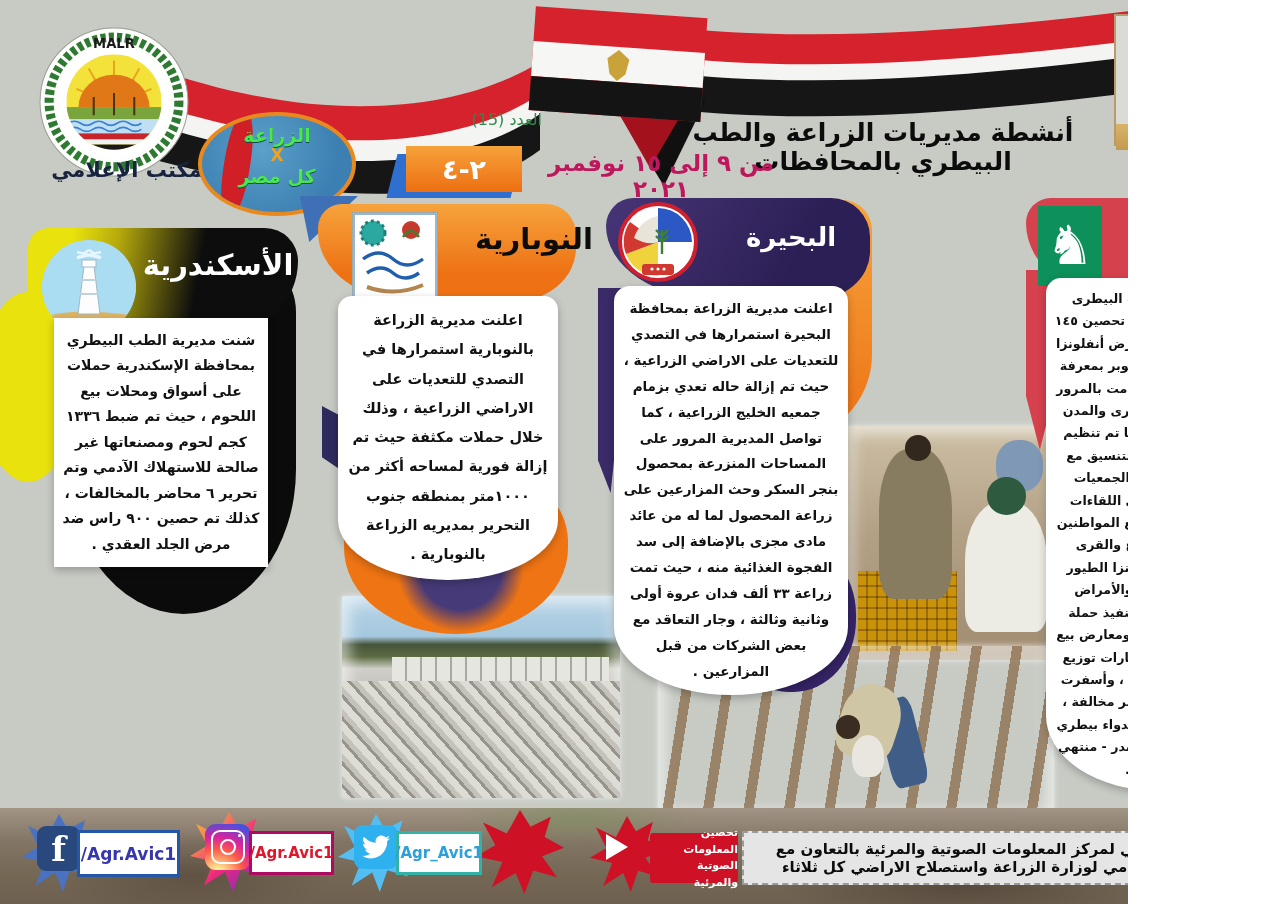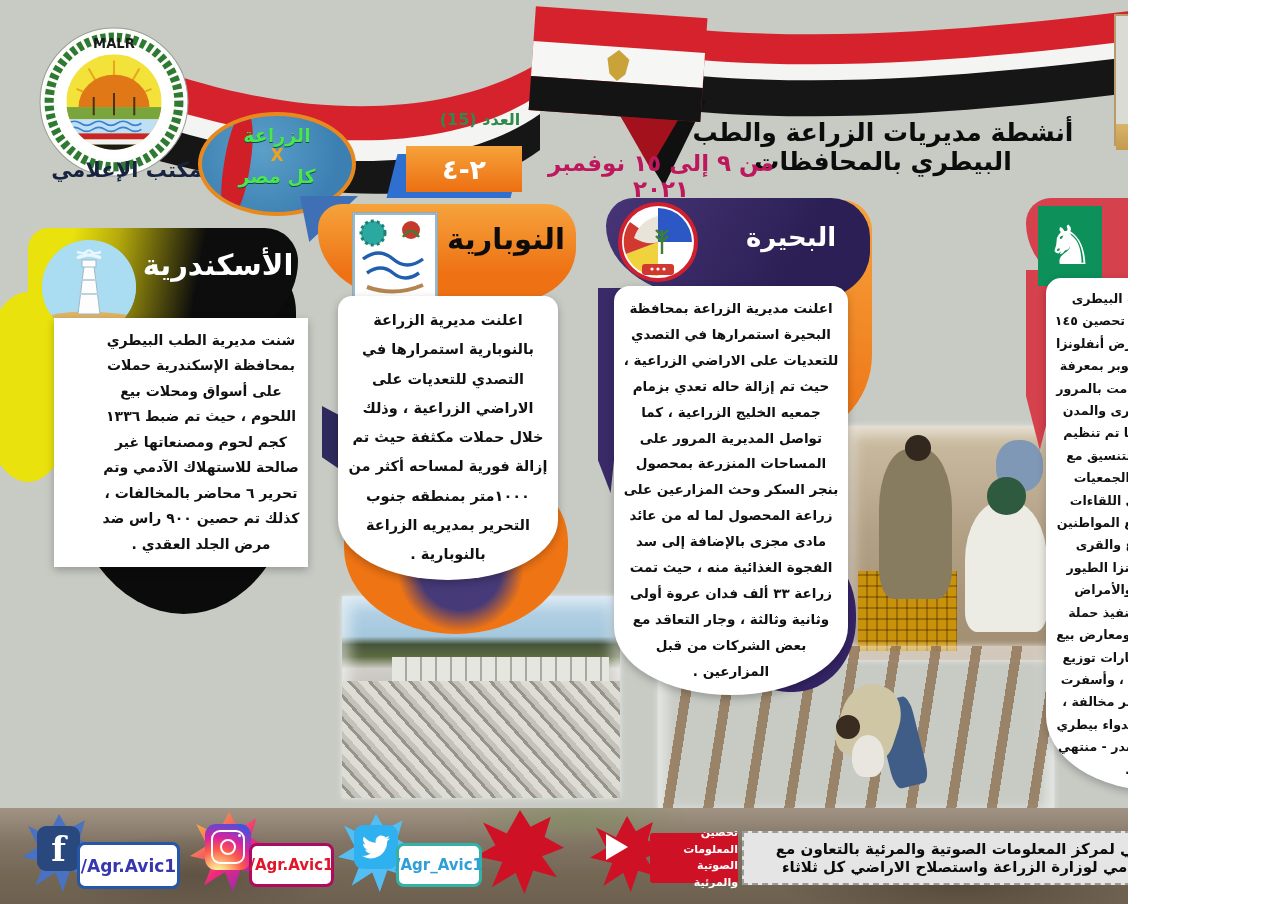--- a/index.html
+++ b/index.html
@@ -20,8 +20,8 @@
   .slogan .l1,.slogan .l3{color:#49e84c;font-weight:bold;font-size:19px;text-shadow:0 1px 0 #145;position:relative;}
   .slogan .l1{margin-top:8px;}
   .slogan .l2{color:#f0a21a;font-weight:bold;font-size:17px;line-height:1.1;position:relative;}
-  .issue{left:418px;top:110px;width:124px;text-align:center;color:#2f8b4d;
-    font-weight:bold;font-size:16px;z-index:3;}
+  .issue{left:418px;top:110px;width:124px;color:#2f8b4d;
+    font-weight:normal;font-size:16px;z-index:3;}
   .edition-blue{left:392px;top:154px;width:124px;height:44px;background:#2f6fd0;
     transform:skewX(-14deg);z-index:2;}
   .edition{left:406px;top:146px;width:116px;height:46px;z-index:3;

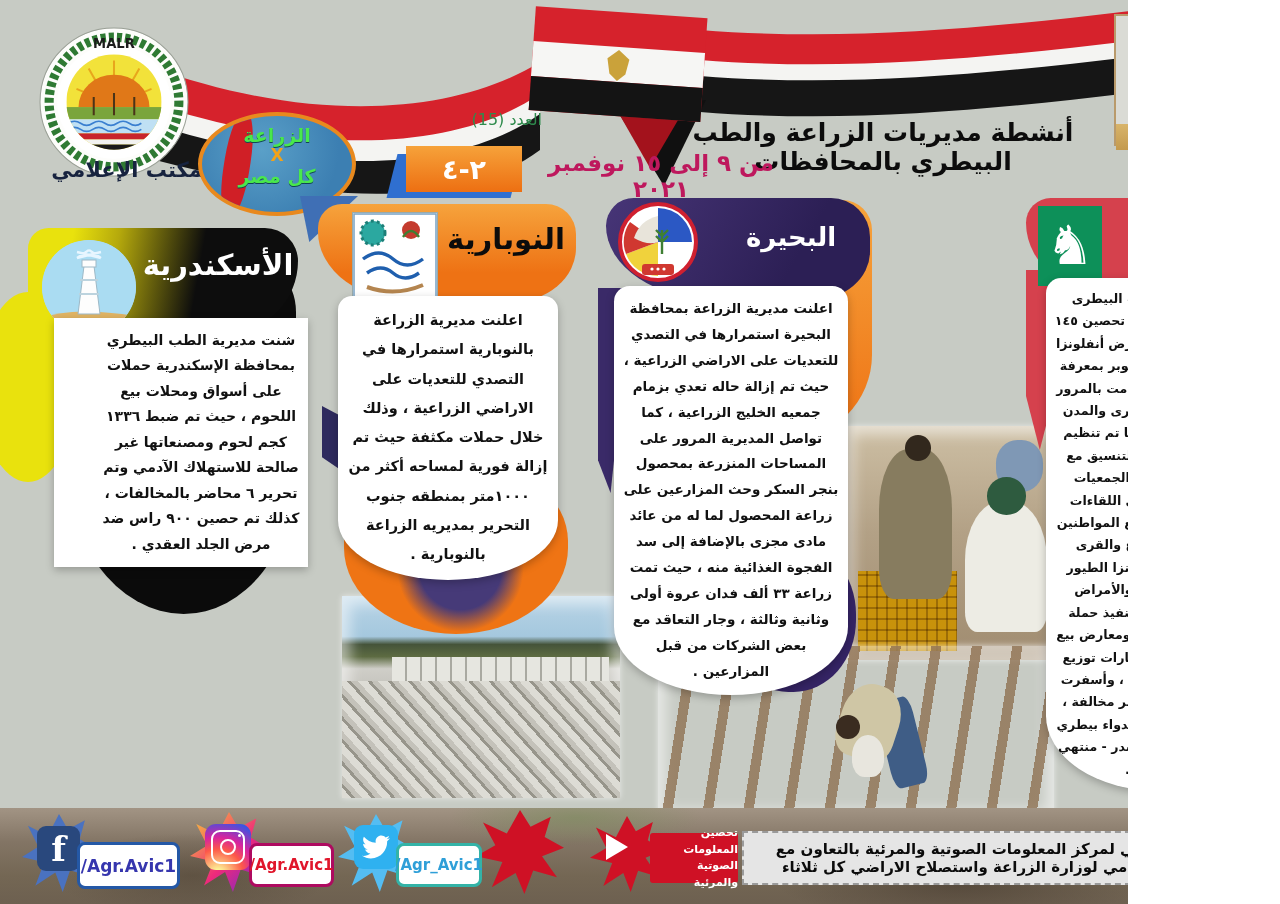--- a/index.html
+++ b/index.html
@@ -60,7 +60,7 @@
   .nub-header{left:318px;top:204px;width:258px;height:98px;z-index:5;
     background:linear-gradient(180deg,#f6a33c,#ee7214 70%);
     border-radius:24px 30px 64px 95px / 24px 30px 54px 70px;}
-  .nub-title{left:436px;top:222px;width:140px;text-align:center;color:#0c0c0c;
+  .nub-title{left:464px;top:222px;width:140px;text-align:center;color:#0c0c0c;
     font-weight:bold;font-size:29px;z-index:6;}
   .nub-logo{left:352px;top:212px;width:84px;height:86px;background:#fff;
     border:1px solid #9aa;z-index:6;}

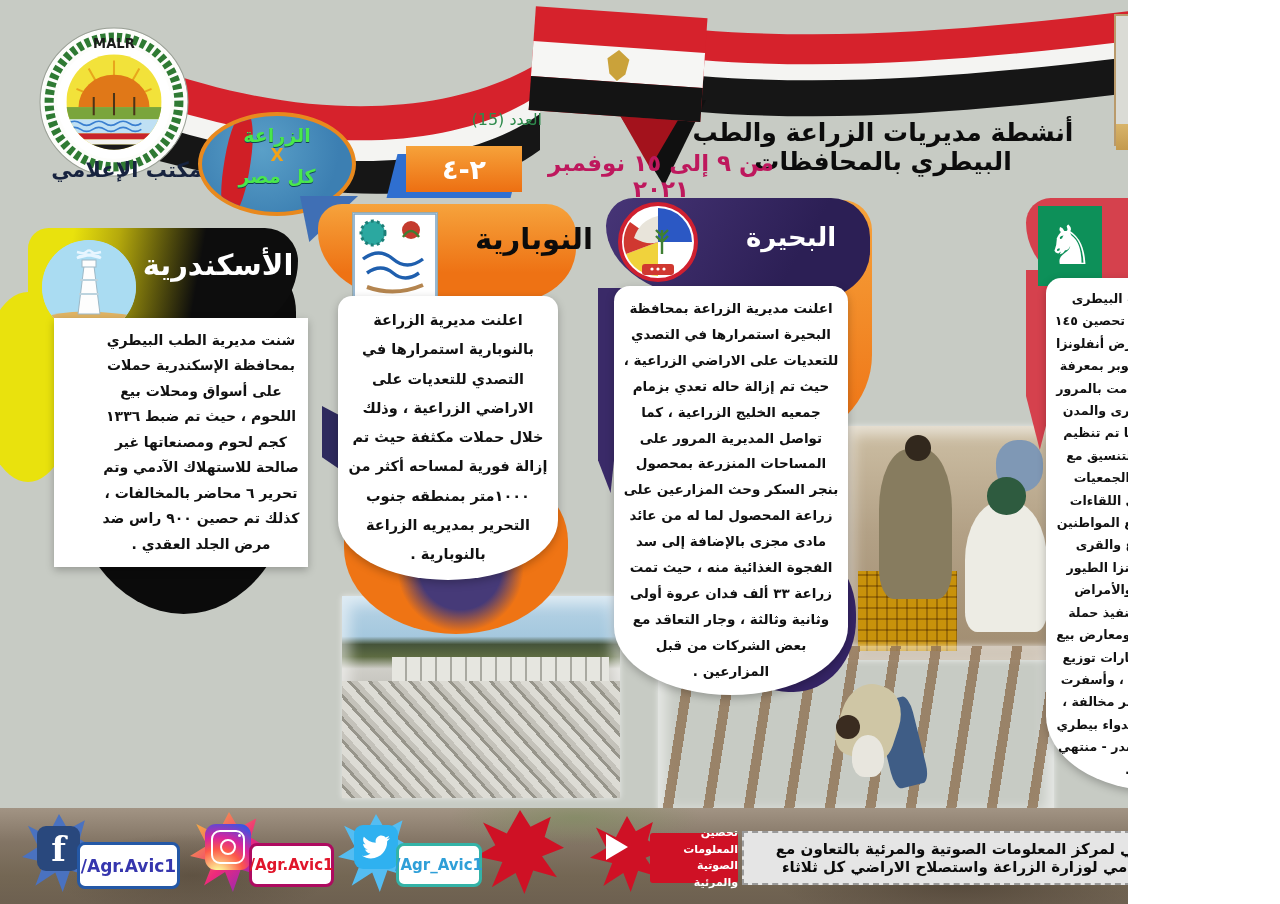--- a/index.html
+++ b/index.html
@@ -53,7 +53,7 @@
     font-weight:bold;font-size:29px;z-index:6;}
   .alex-circle{left:42px;top:240px;width:94px;height:94px;border-radius:50%;
     overflow:hidden;z-index:6;background:#aadcf2;}
-  .alex-panel{left:54px;top:318px;width:214px;font-size:14px;line-height:1.82;padding-left:40px;}
+  .alex-panel{left:54px;top:318px;width:214px;font-size:14px;line-height:1.82;}
   
   .nub-wedge{left:300px;top:196px;width:58px;height:46px;background:#3f6fb5;
     clip-path:polygon(0 0,100% 0,16% 100%);z-index:3;}

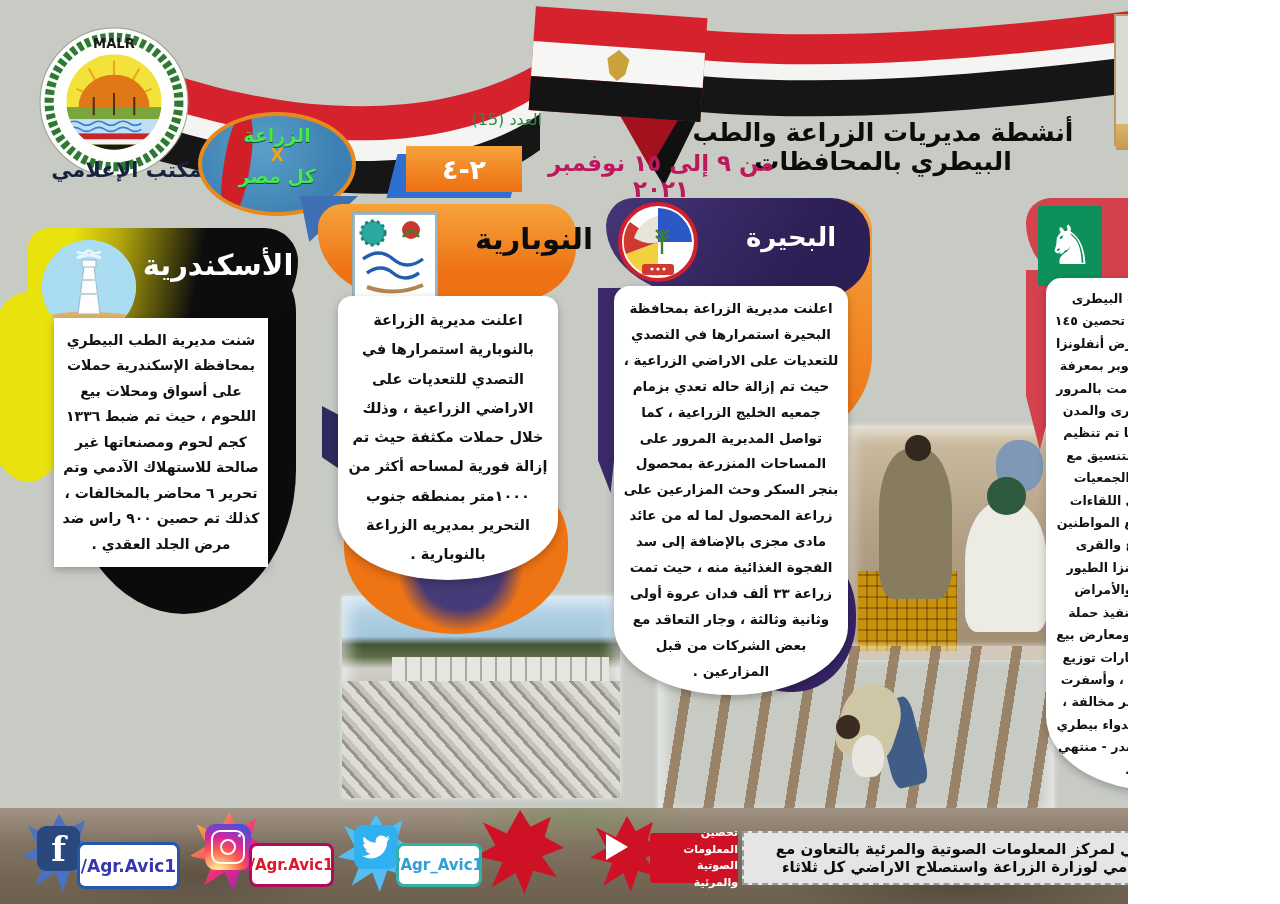--- a/index.html
+++ b/index.html
@@ -172,7 +172,7 @@
   .yt-play2{left:606px;top:834px;width:0;height:0;border-left:22px solid #fff;
     border-top:13px solid transparent;border-bottom:13px solid transparent;z-index:10;}
   .pill{z-index:10;background:#fff;display:flex;align-items:center;justify-content:center;
-    font-weight:bold;border-radius:8px;margin-top:12px;}
+    font-weight:bold;border-radius:0;}
   .pill-fb{left:77px;top:830px;width:97px;height:41px;border:3px solid #2458a6;
     color:#3636ae;font-size:17px;}
   .pill-ig{left:249px;top:831px;width:79px;height:38px;border:3px solid #ae0a60;

